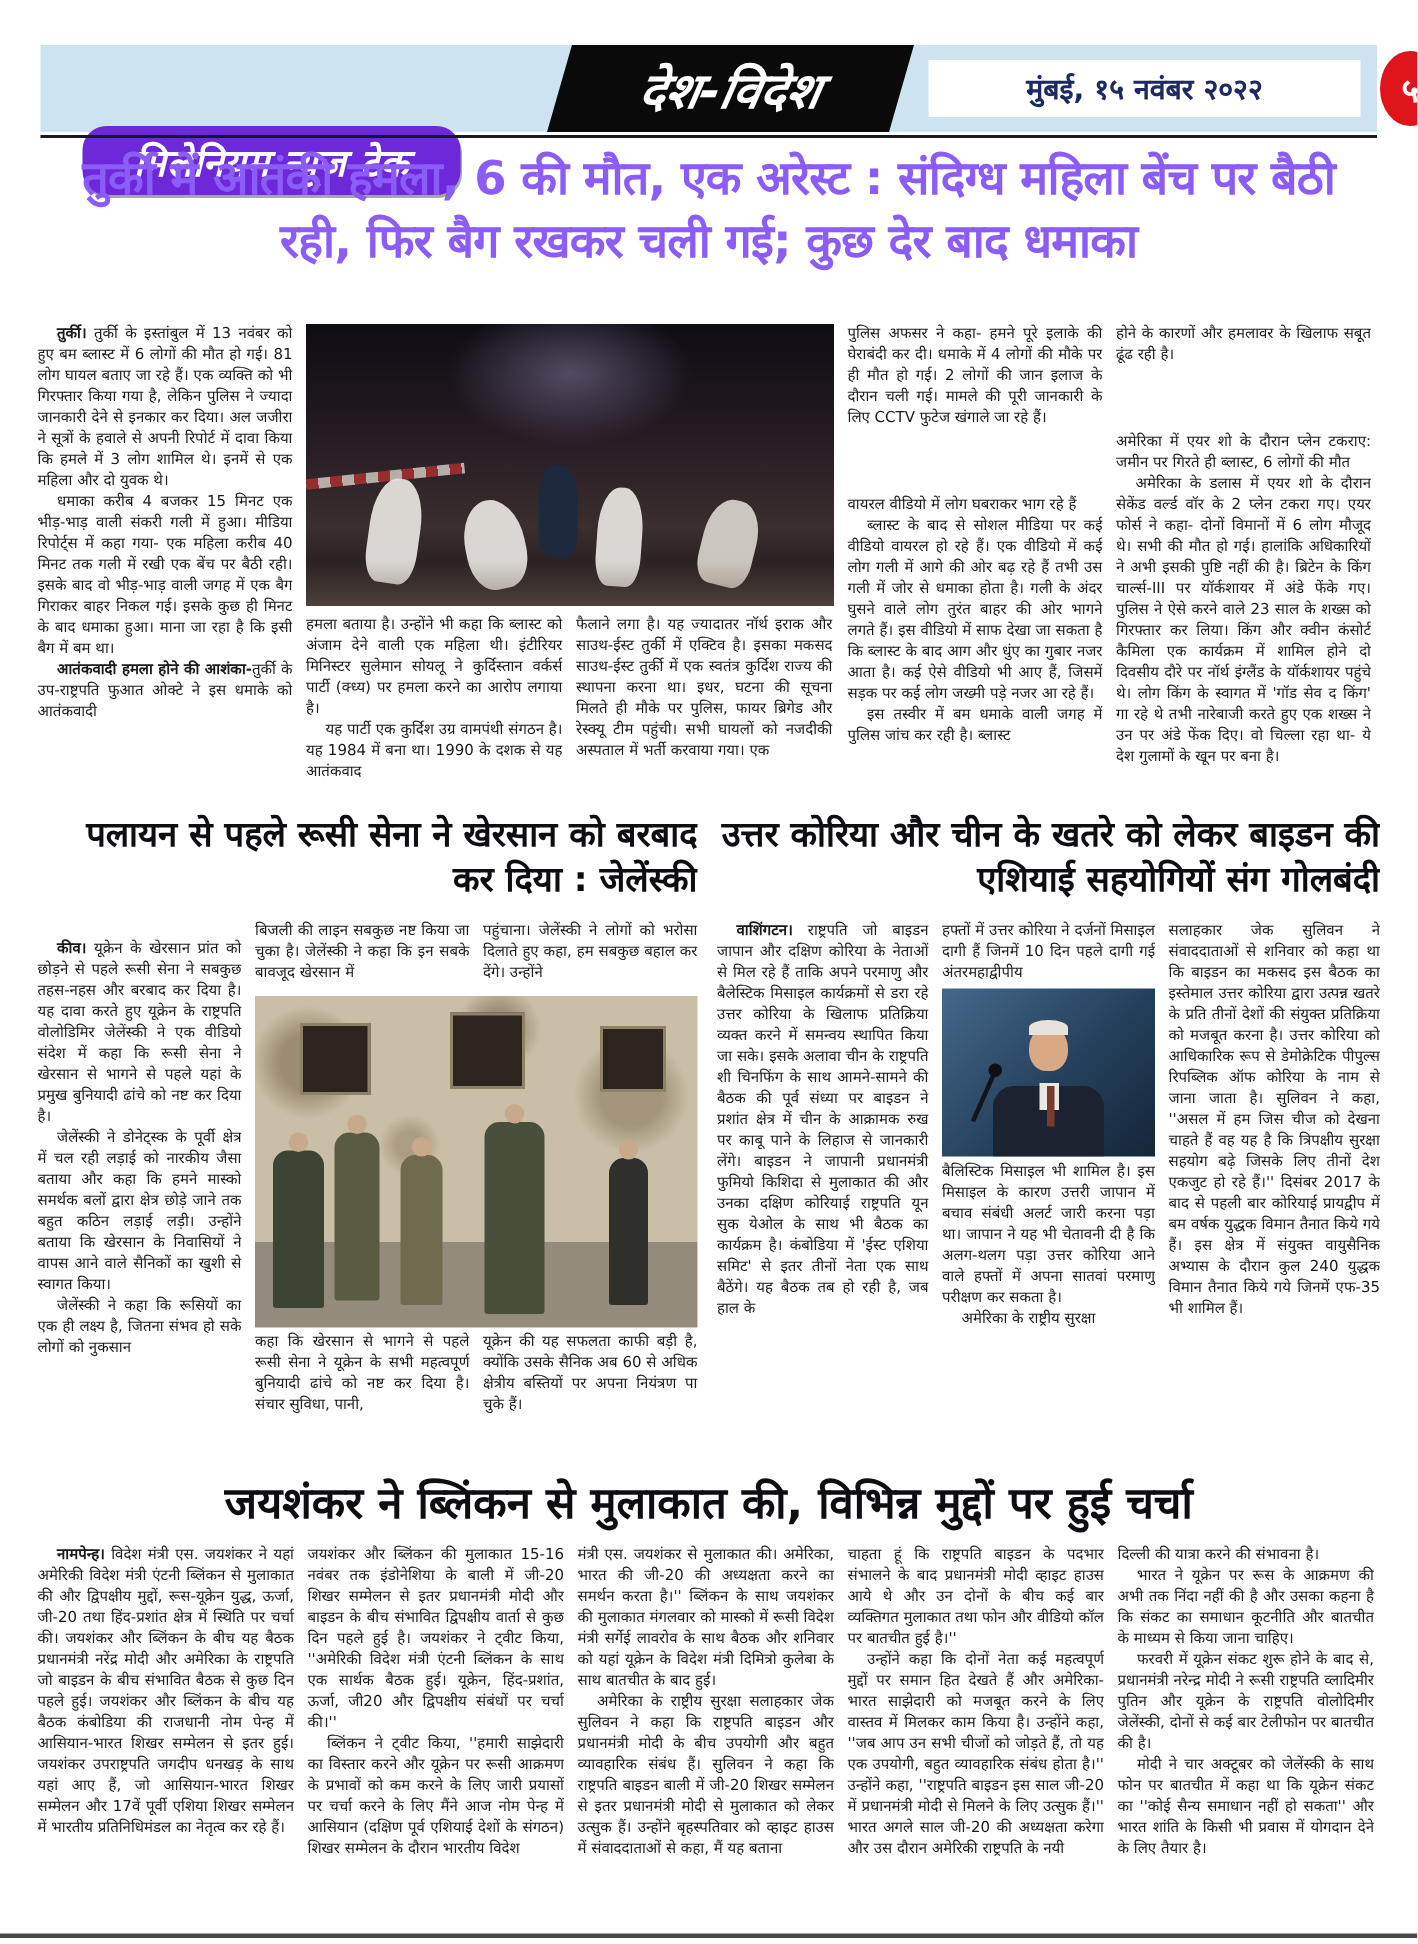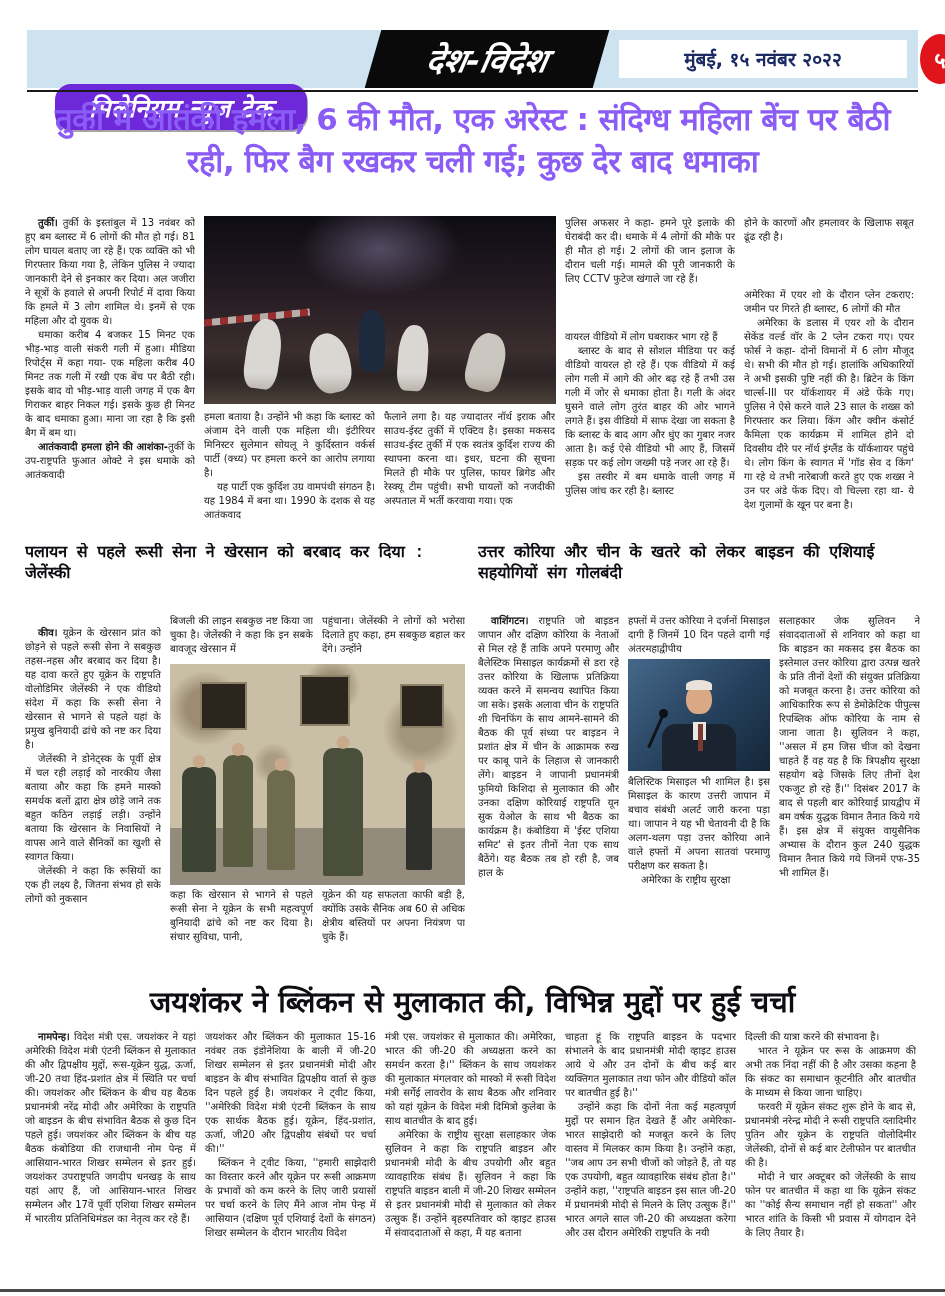--- a/index.html
+++ b/index.html
@@ -45,7 +45,7 @@
     font-size:31px; font-weight:800; line-height:1.35; text-align:center; color:#8b5cf6;
     letter-spacing:-.5px; overflow:hidden;
   }
-  .headline-2 { font-size:16px; font-weight:800; line-height:1.3; text-align:left; color:#0d0d12; height:64px; overflow:hidden;font-family:Liberation Mono, monospace; }
+  .headline-2 { font-size:23px; font-weight:800; line-height:1.3; text-align:right; color:#0d0d12; height:64px; overflow:hidden; }
   .headline-4 {
     position:absolute; left:27px; top:981px; width:891px; height:42px;
     font-size:29px; font-weight:800; text-align:center; color:#0d0d12; overflow:hidden;

